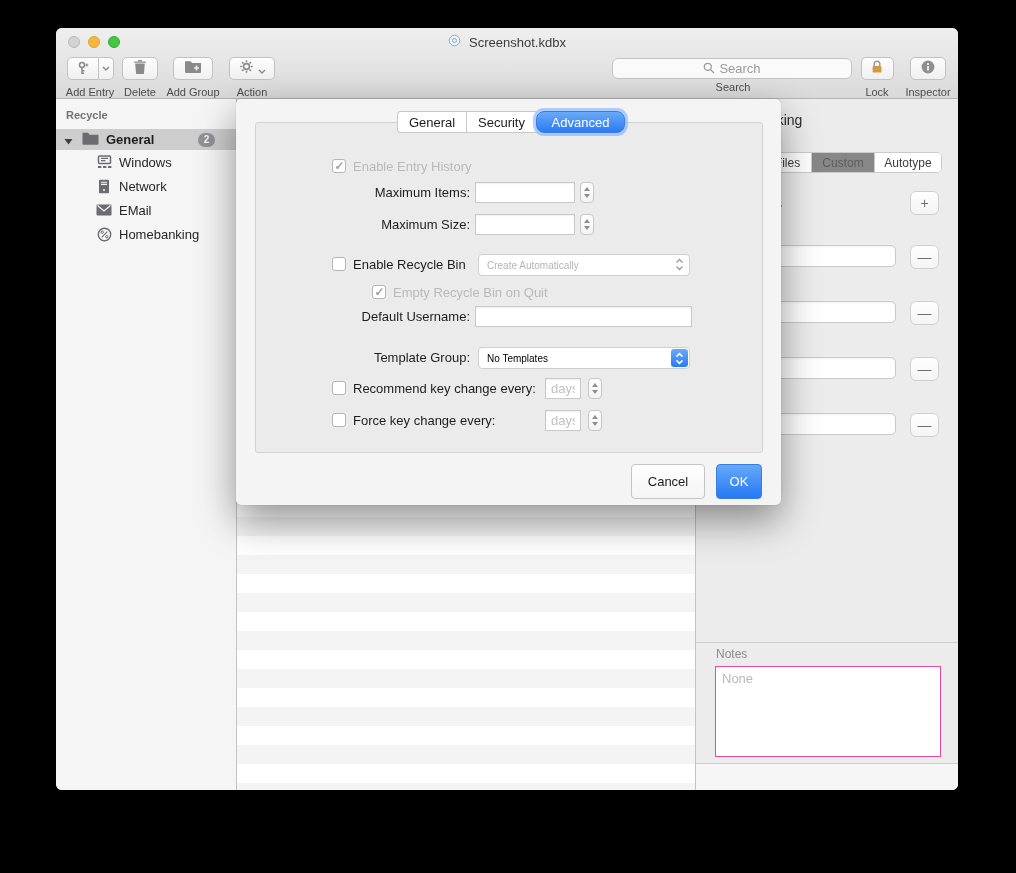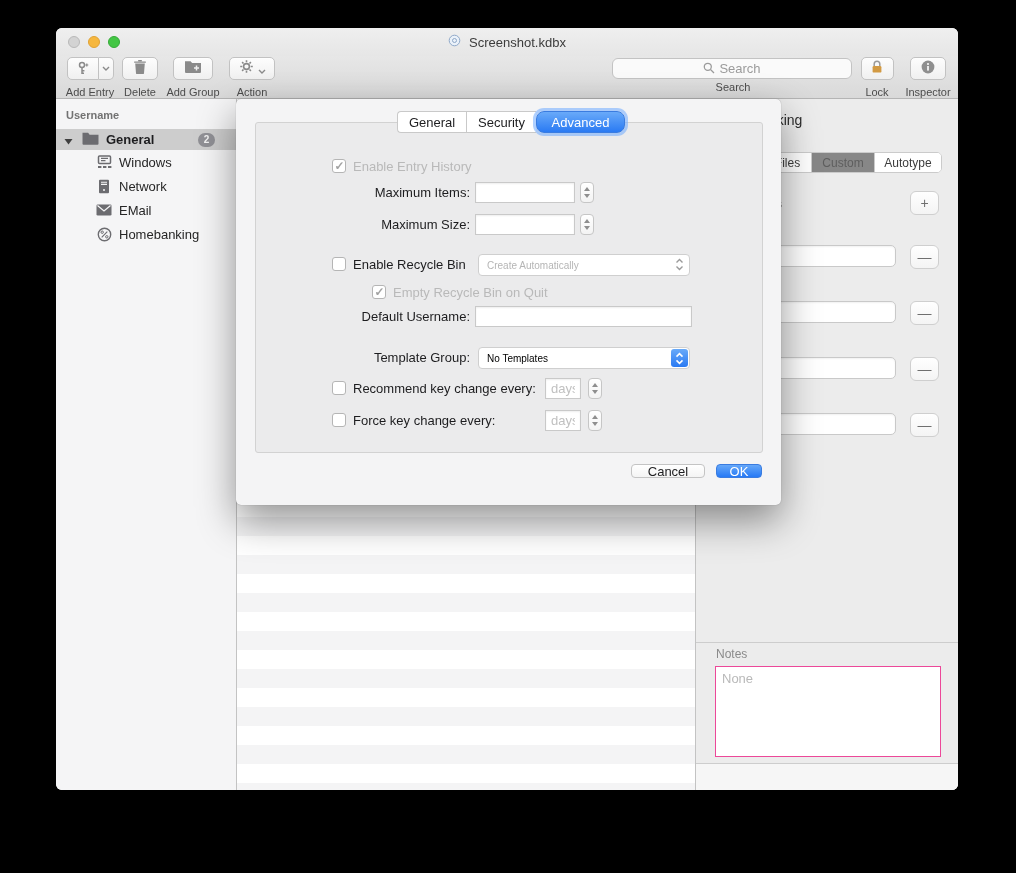--- a/index.html
+++ b/index.html
@@ -236,7 +236,7 @@
   <div class="content">
 
     <div class="sidebar">
-      <div class="sb-header">Username</div>
+      <div class="sb-header">Recycle</div>
       <div class="sb-root">
         <span class="sb-disc"><svg width="9" height="7" viewBox="0 0 9 7">
               <path d="M0.5 1h8L4.5 6.5z" fill="#3f3f3f"></path>

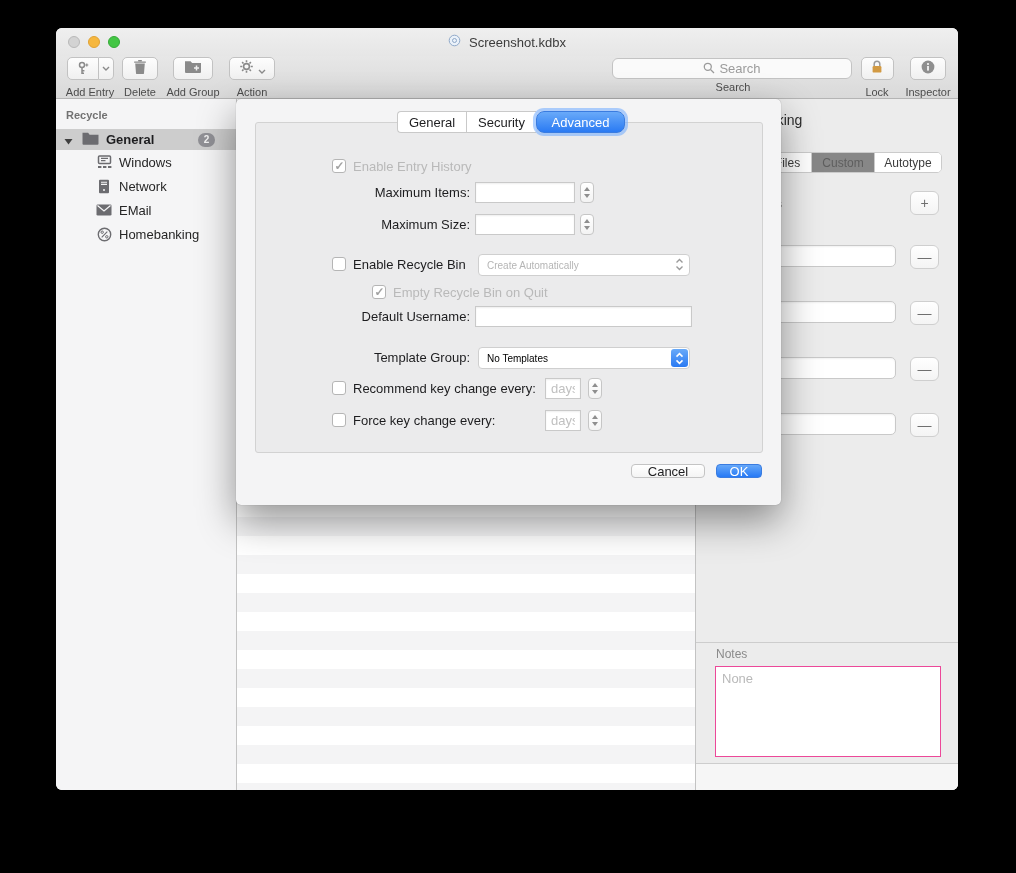--- a/index.html
+++ b/index.html
@@ -126,7 +126,7 @@
   .popup .graychev { margin-right:5px; }
   .popup .bluecap { width:17px; height:18px; margin-right:1px; border-radius:3px;
                     background:linear-gradient(#69aaf9,#2a7af3); display:flex; align-items:center; justify-content:center; }
-  .dbtn { position:absolute; height:14px; border-radius:4px; font-size:13px;
+  .dbtn { position:absolute; height:35px; border-radius:4px; font-size:13px;
           display:flex; align-items:center; justify-content:center; }
   .dbtn.cancel { background:linear-gradient(#ffffff,#f4f4f4); border:1px solid #c4c4c4; color:#1d1d1f; }
   .dbtn.ok { background:linear-gradient(#66a8f9,#2679f5); border:1px solid #3a7ce0; color:#fff; }

